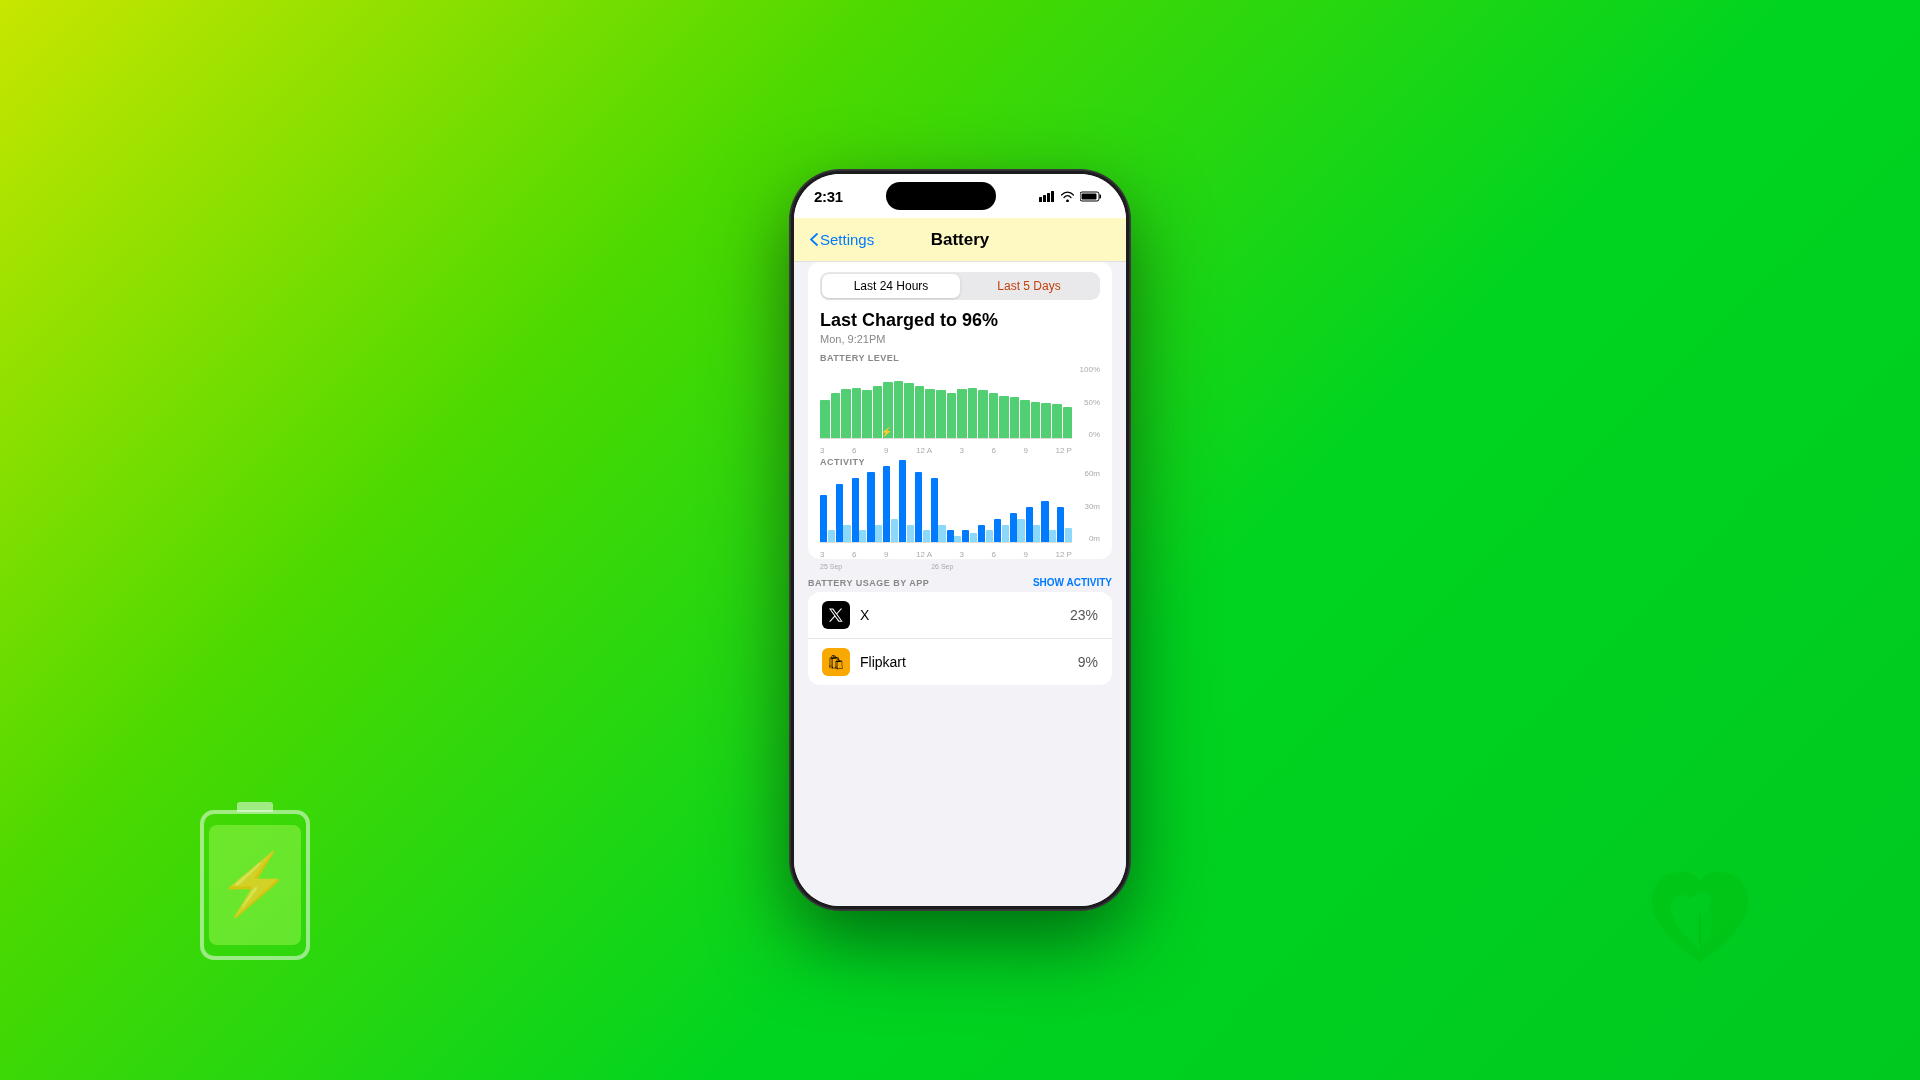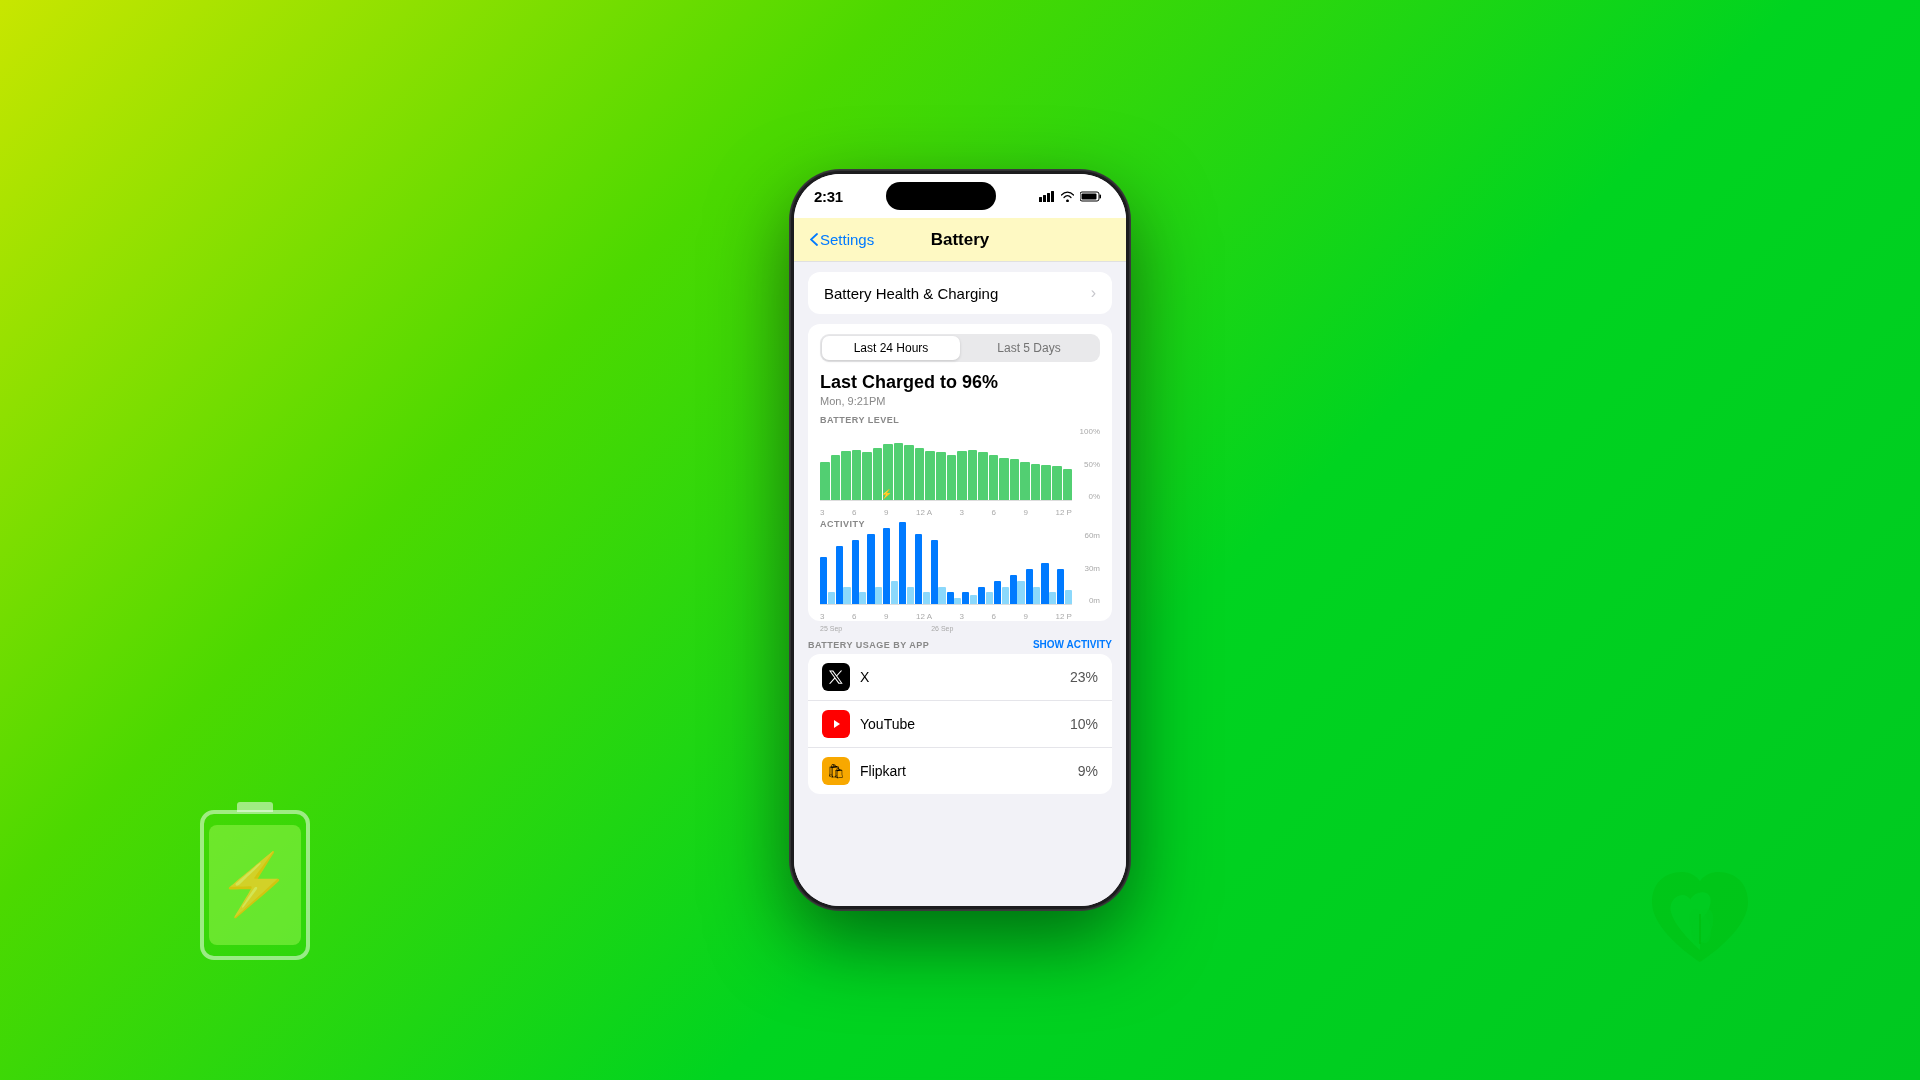--- a/index.html
+++ b/index.html
@@ -516,10 +516,6 @@
 
     <div class="content">
 
-      <div class="list-row">
-        <span class="list-row-label">Battery Health &amp; Charging</span>
-        <span class="list-row-chevron">›</span>
-      </div>
 
       <div class="time-selector">
 

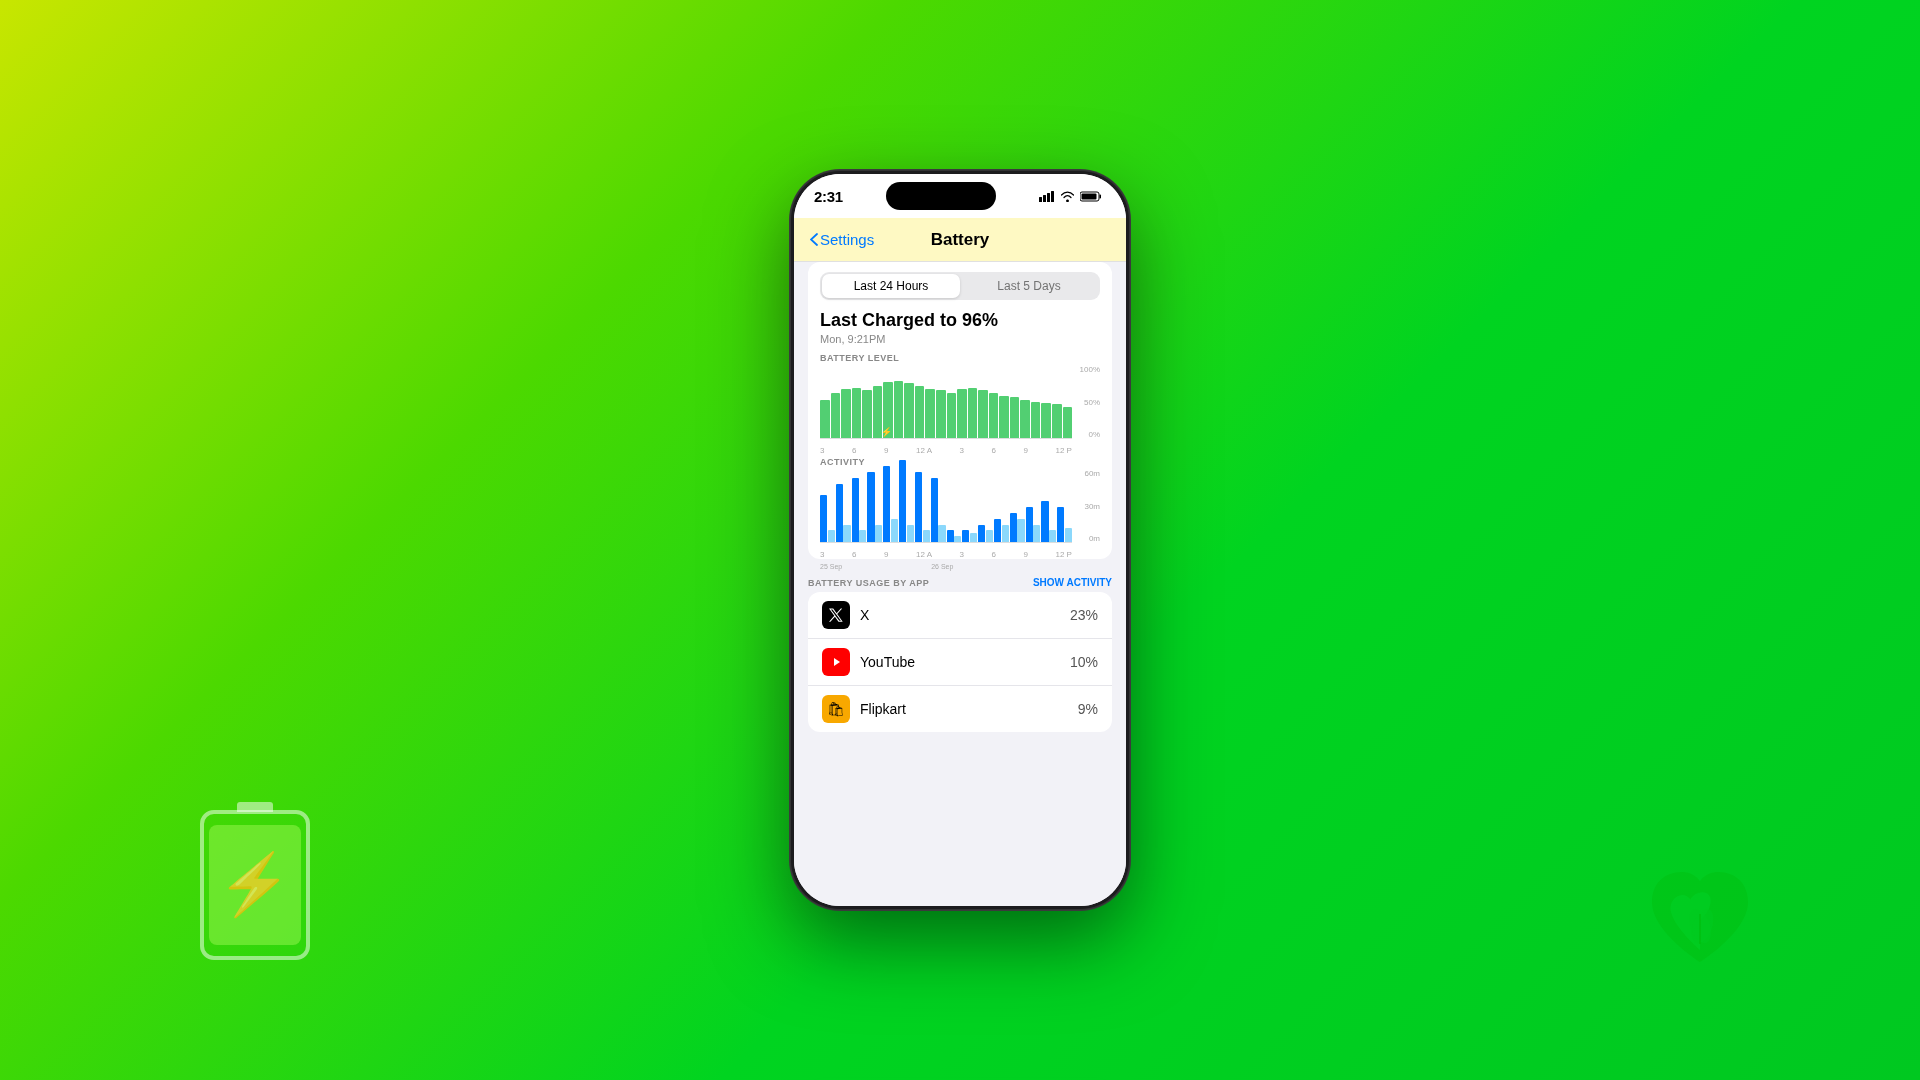--- a/index.html
+++ b/index.html
@@ -209,7 +209,7 @@
       box-shadow: 0 1px 3px rgba(0,0,0,0.15);
     }
     .time-tab.inactive {
-      color: #737373;
+      color: #c2410c;
     }
 
     .charged-label {

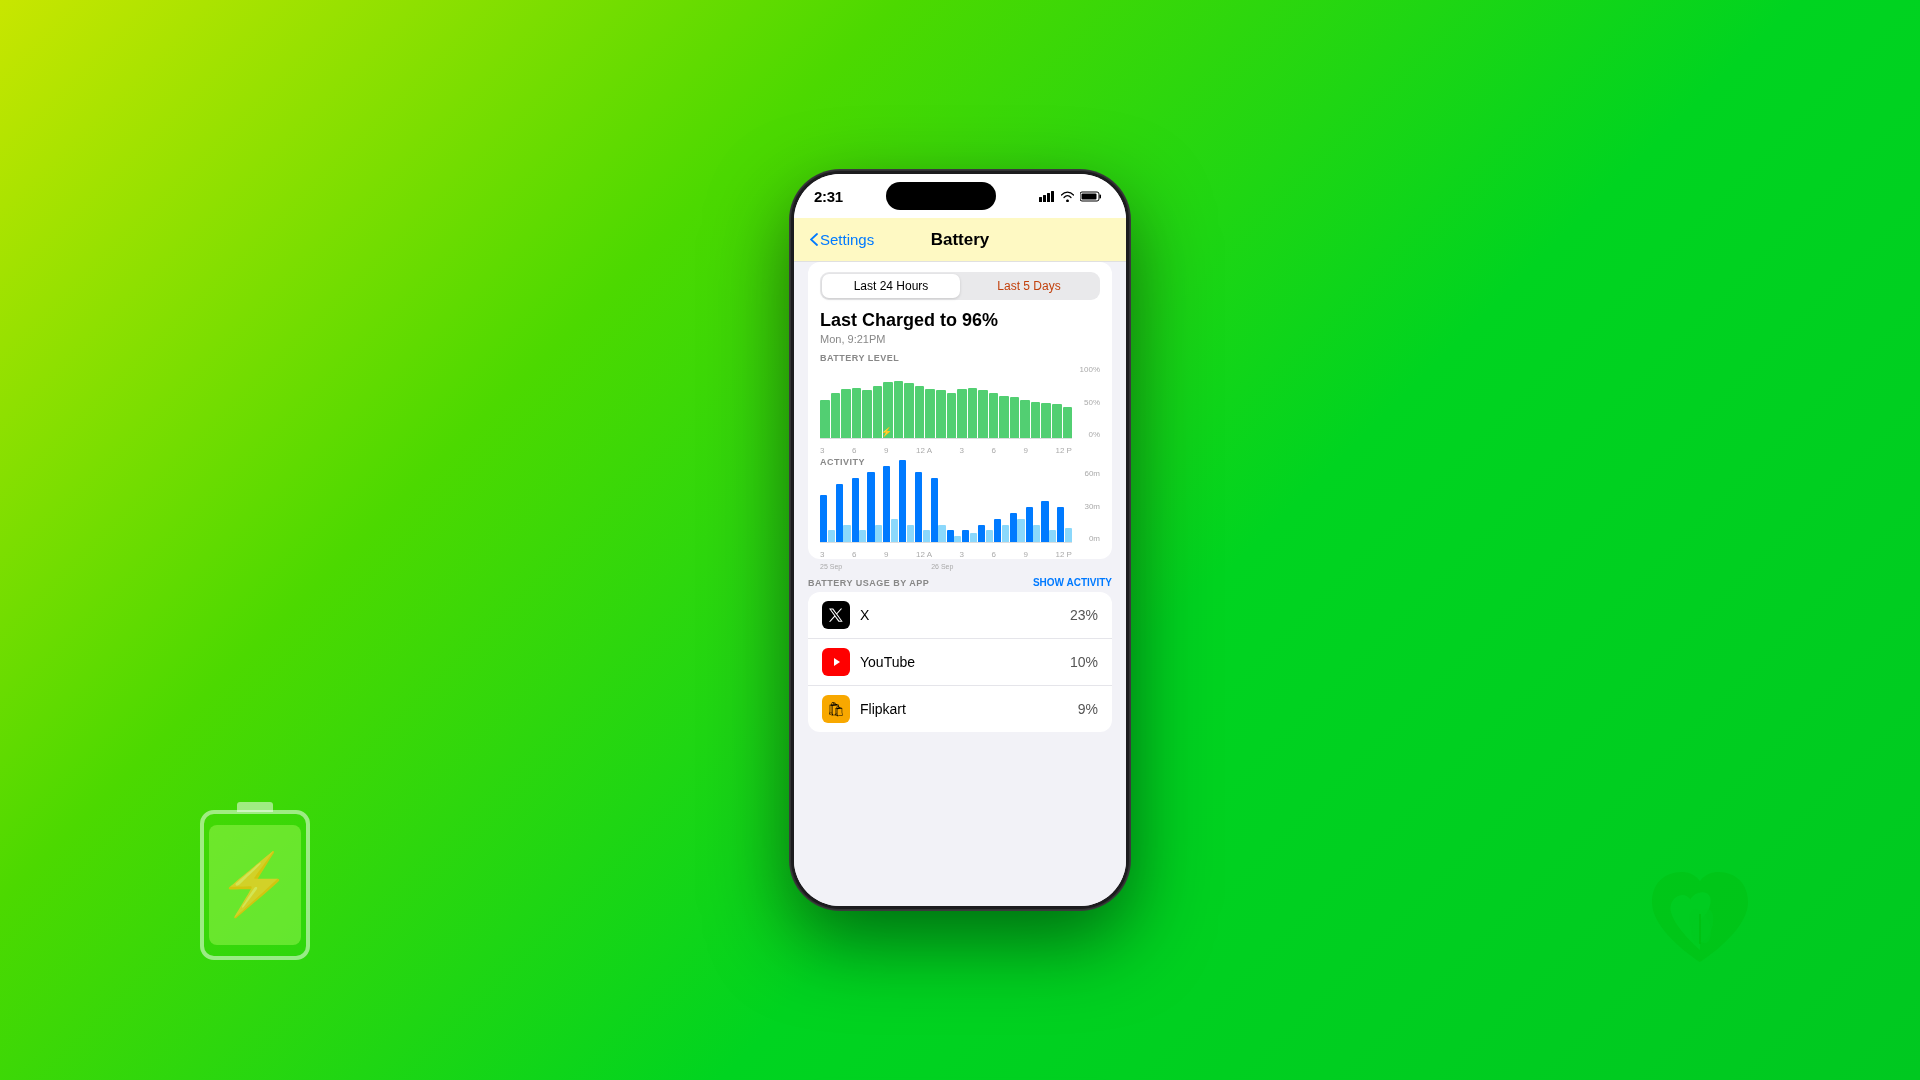--- a/index.html
+++ b/index.html
@@ -688,16 +688,6 @@
           <span class="app-percent">23%</span>
         </div>
 
-        <div class="app-row">
-          <div class="app-icon app-icon-youtube">
-            <svg width="20" height="14" viewBox="0 0 20 14">
-              <rect width="20" height="14" rx="3" fill="#ff0000"></rect>
-              <polygon points="8,3 8,11 14,7" fill="white"></polygon>
-            </svg>
-          </div>
-          <span class="app-name">YouTube</span>
-          <span class="app-percent">10%</span>
-        </div>
 
         <div class="app-row">
           <div class="app-icon app-icon-flipkart">

